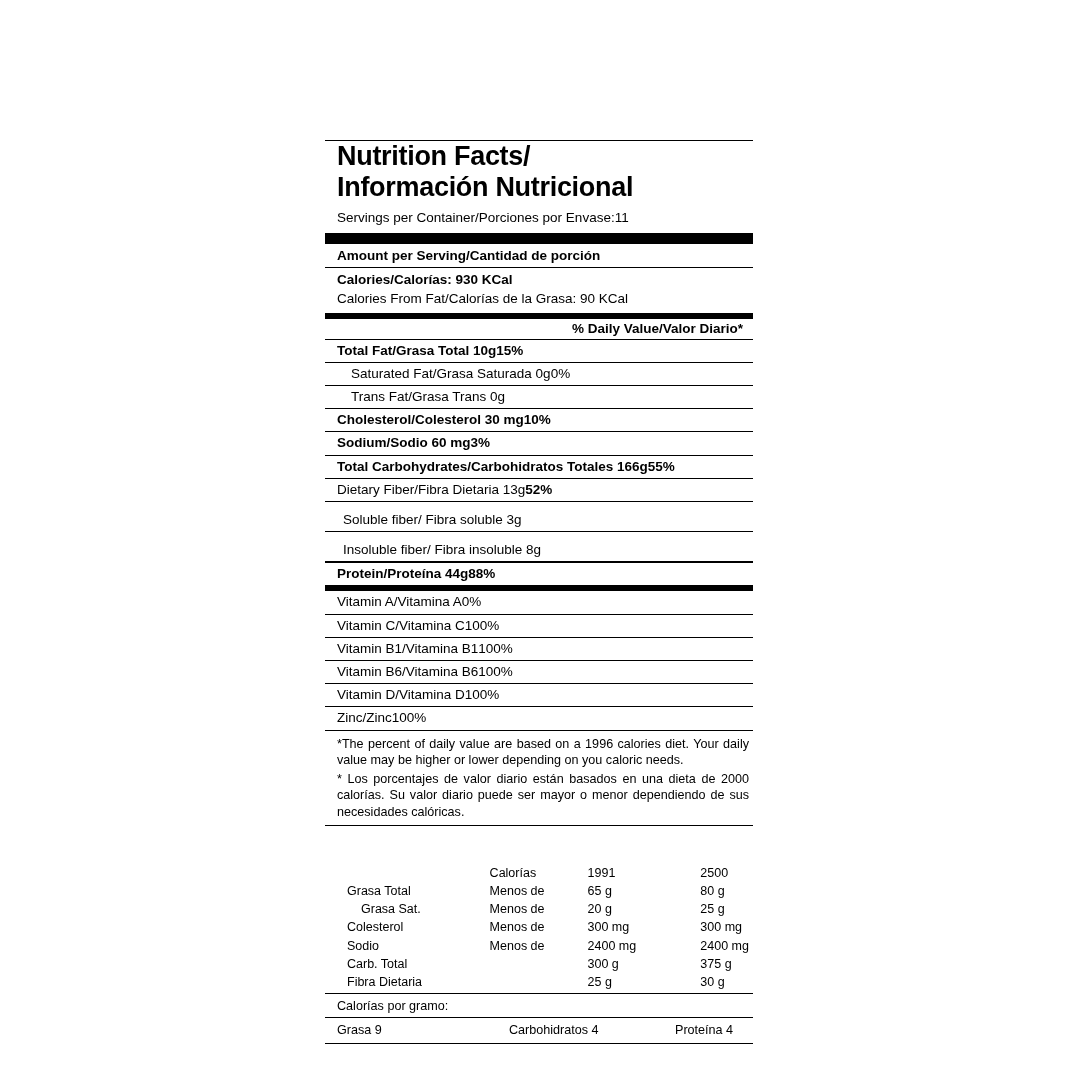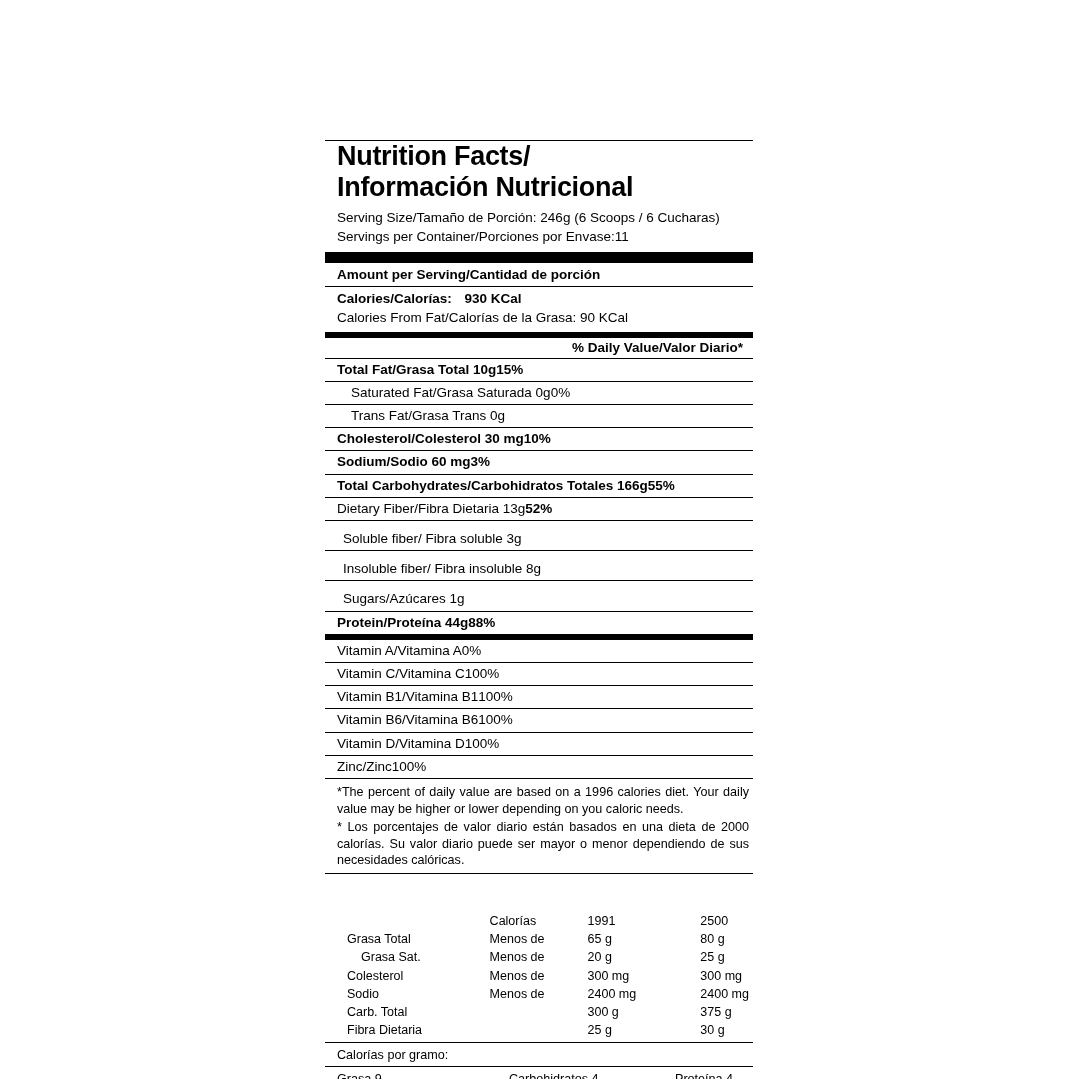--- a/index.html
+++ b/index.html
@@ -138,7 +138,6 @@
     <span class="line2">Información Nutricional</span>
   </h1>
 
-  <div class="serving">Serving Size/Tamaño de Porción: 246g (6 Scoops / 6 Cucharas)</div>
   <div class="serving">Servings per Container/Porciones por Envase:11</div>
 
   <div class="rule-thick"></div>

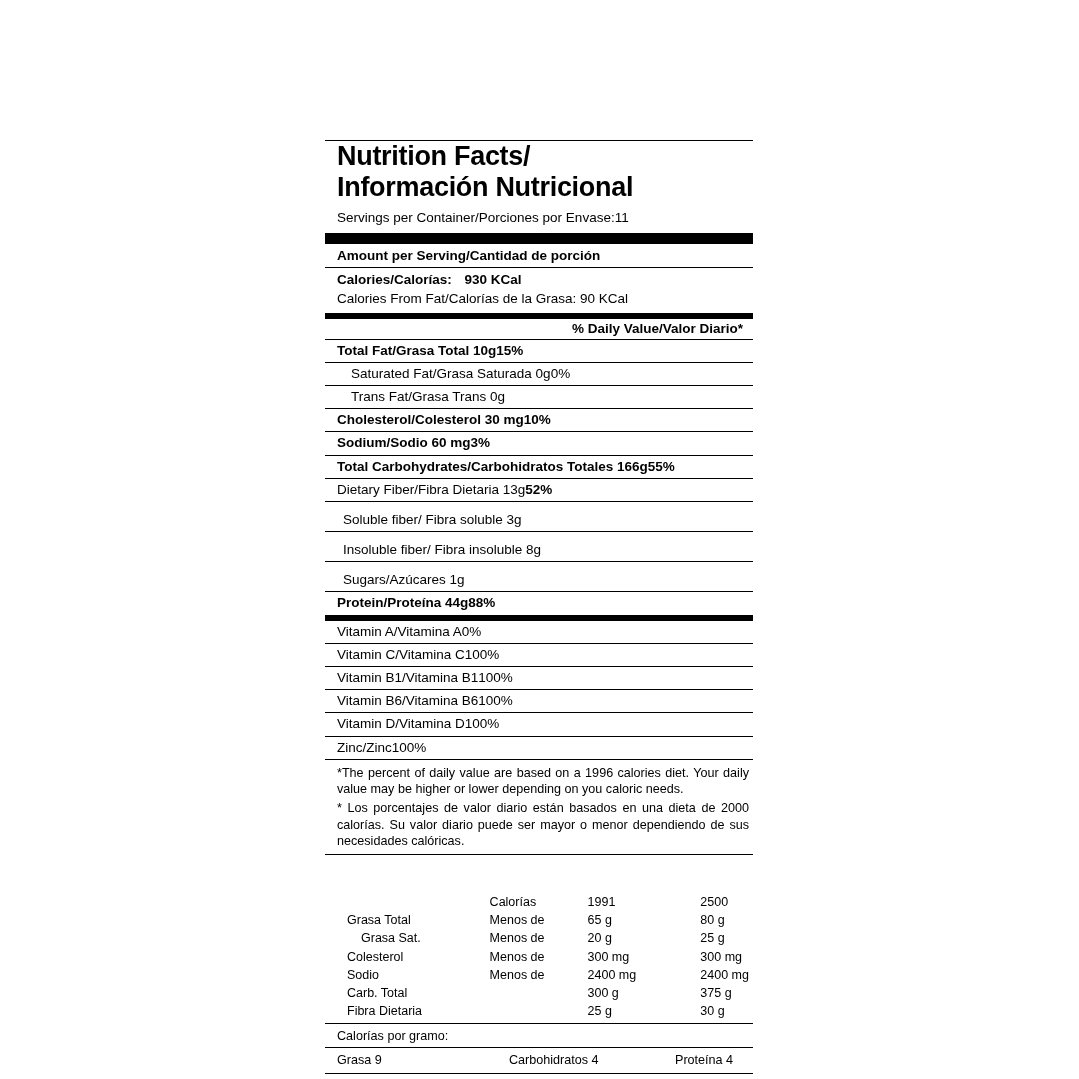--- a/index.html
+++ b/index.html
@@ -76,7 +76,7 @@
     font-size: 13.5px;
     line-height: 1.4;
   }
-  .cal-block .kcal { font-weight: bold; margin-left: 9px; }
+  .cal-block .kcal { font-weight: bold; }
   .dv-header {
     text-align: right;
     font-size: 13.5px;

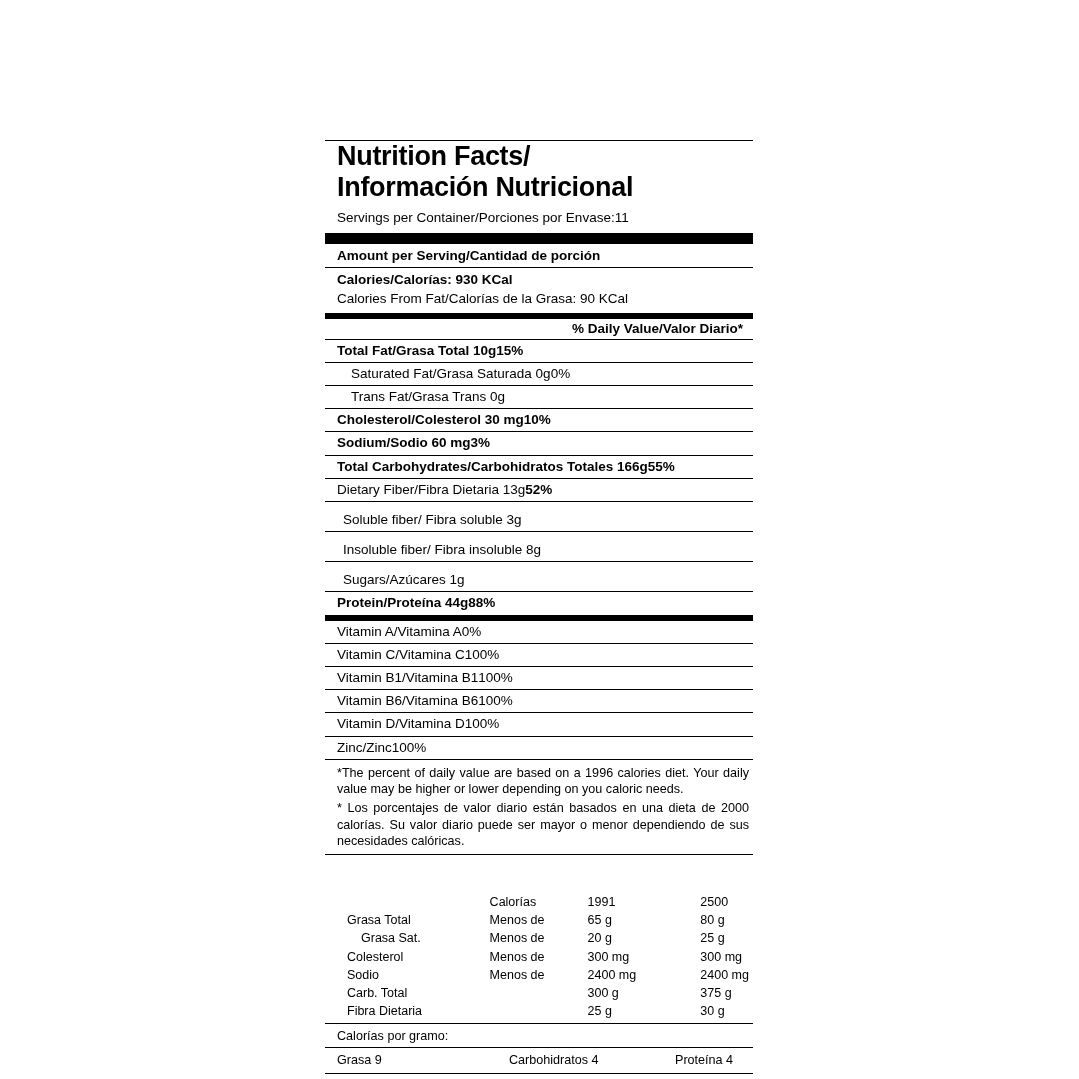--- a/index.html
+++ b/index.html
@@ -215,10 +215,6 @@
     </div>
     <div class="rule-thin"></div>
 
-    <div class="row indent-small">
-      <span>Sugars/Azúcares 1g</span>
-      <span class="dv"></span>
-    </div>
     <div class="rule-thin"></div>
 
     <div class="row bold">

